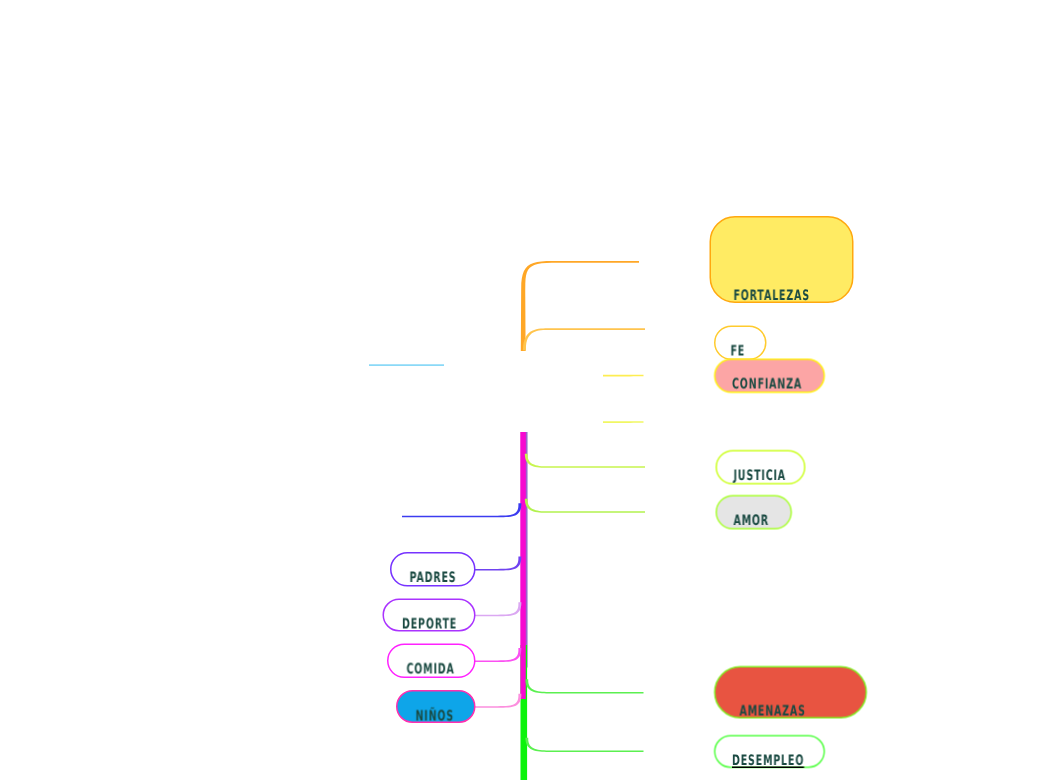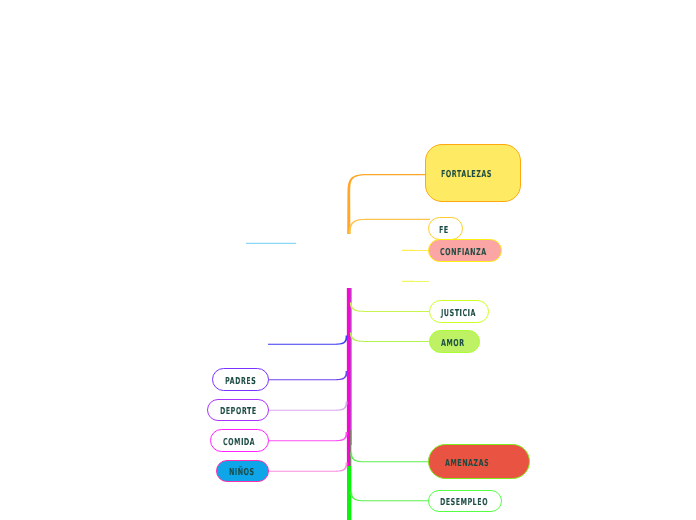--- a/index.html
+++ b/index.html
@@ -10,8 +10,8 @@
   .node .lbl{will-change:transform;}
   #canvas{position:relative;width:696px;height:520px;}
   svg.links{position:absolute;left:0;top:0;width:696px;height:520px;}
-  .node{position:absolute;box-sizing:border-box;display:flex;align-items:center;
-        justify-content:flex-start;}
+  .node{position:absolute;box-sizing:border-box;display:flex;align-items:flex-end;
+        justify-content:flex-start;margin-left:48px;}
   .node .lbl{font-family:"DejaVu Sans","Liberation Sans",sans-serif;
              font-weight:bold;color:#1a4a42;font-size:9.6px;letter-spacing:0.8px;
              line-height:11.5px;white-space:nowrap;position:relative;top:2px;

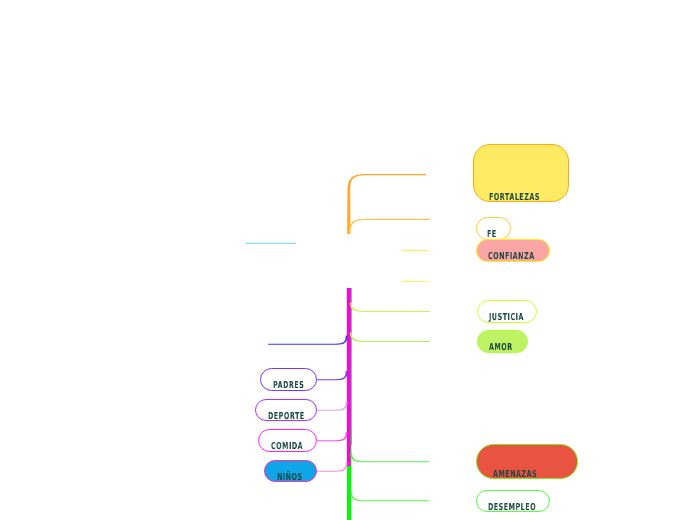--- a/index.html
+++ b/index.html
@@ -72,7 +72,7 @@
     <span class="lbl">JUSTICIA</span>
   </div>
 
-  <div class="node" id="n-amor" style="left:428.5px;top:330px;width:51px;height:22.5px;border:1.5px solid #aaff33;border-radius:11.5px;background:#bef264;padding-left:11.9px;">
+  <div class="node" id="n-amor" style="left:428.5px;top:330px;width:51px;height:22.5px;border:1.5px solid #aaff33;border-radius:11.5px;background:#e5e5e5;padding-left:11.9px;">
     <span class="lbl">AMOR</span>
   </div>
 

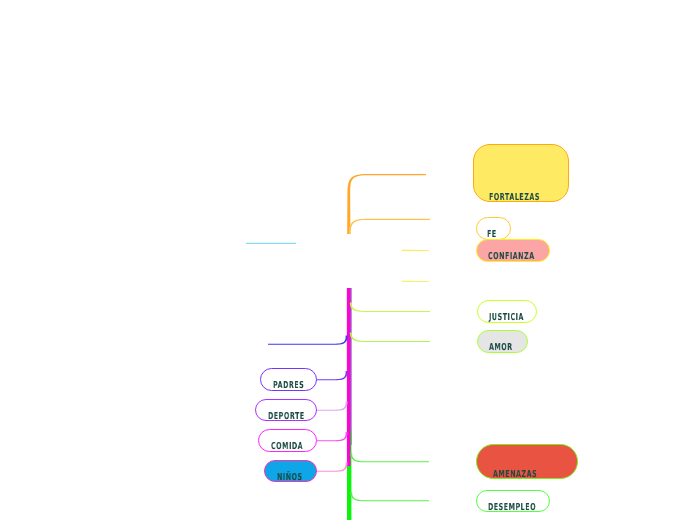--- a/index.html
+++ b/index.html
@@ -97,7 +97,7 @@
     <span class="lbl">AMENAZAS</span>
   </div>
 
-  <div class="node" id="n-desempleo" style="left:427.5px;top:489.5px;width:74.5px;height:22.5px;border:1.5px solid #55ff44;border-radius:11.5px;background:#fff;padding-left:11.9px;">
+  <div class="node" id="n-desempleo" style="left:427.5px;top:489.5px;width:74.5px;height:22.5px;border:1.5px solid #55ff44;border-radius:11.5px;background:#fff;padding-left:11.9px;text-decoration:underline;">
     <span class="lbl">DESEMPLEO</span>
   </div>
 

